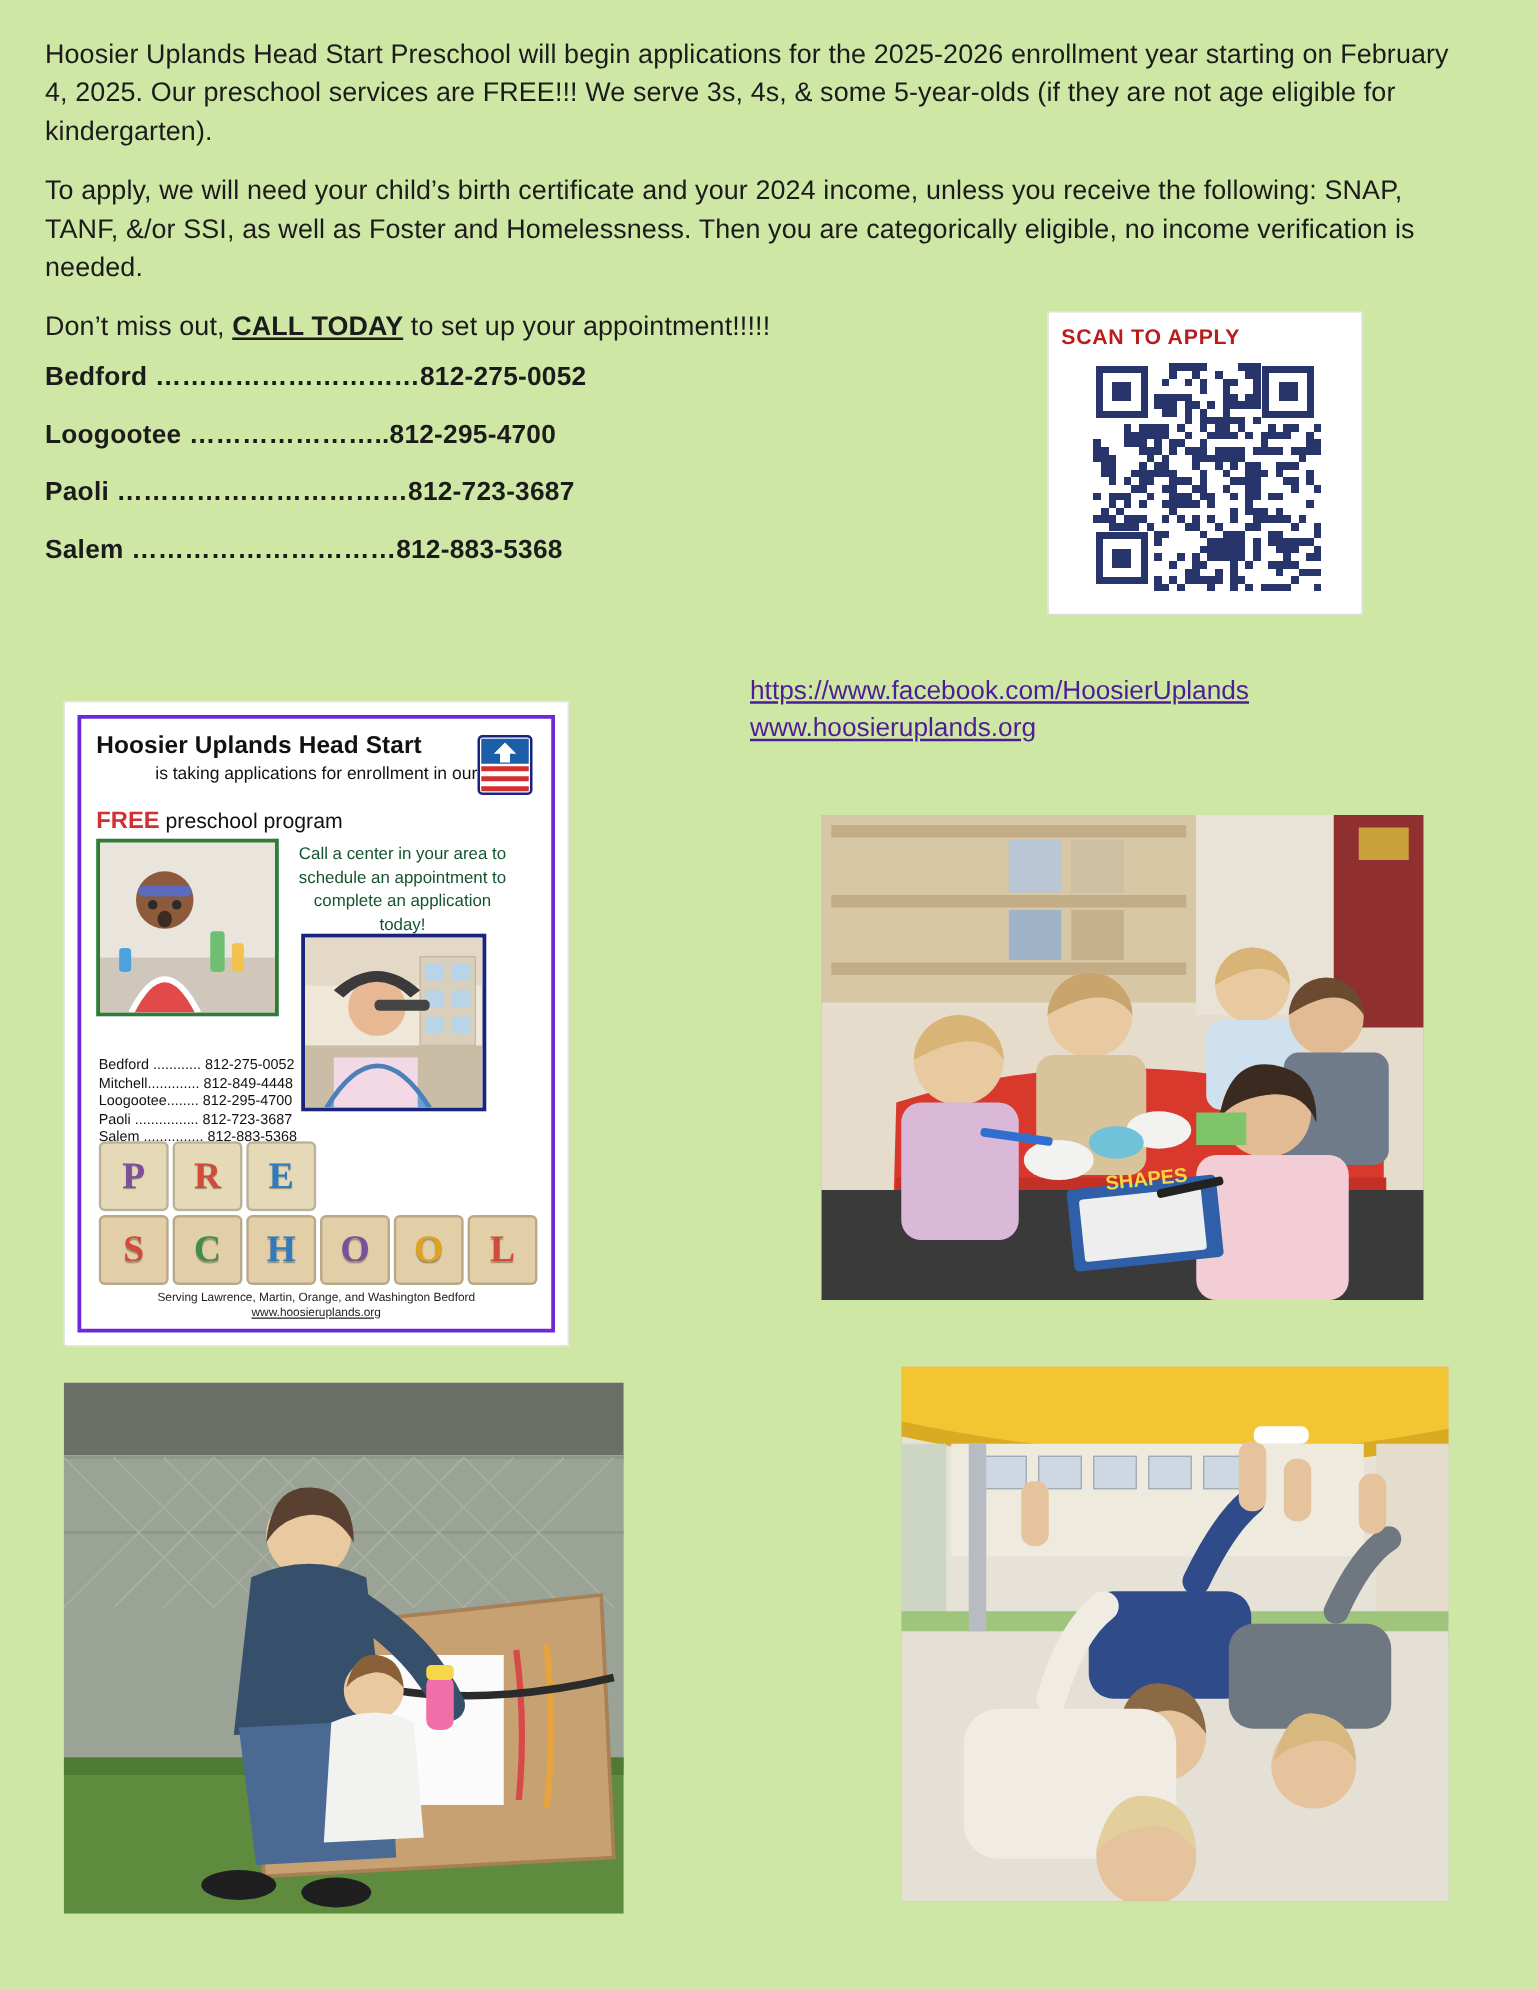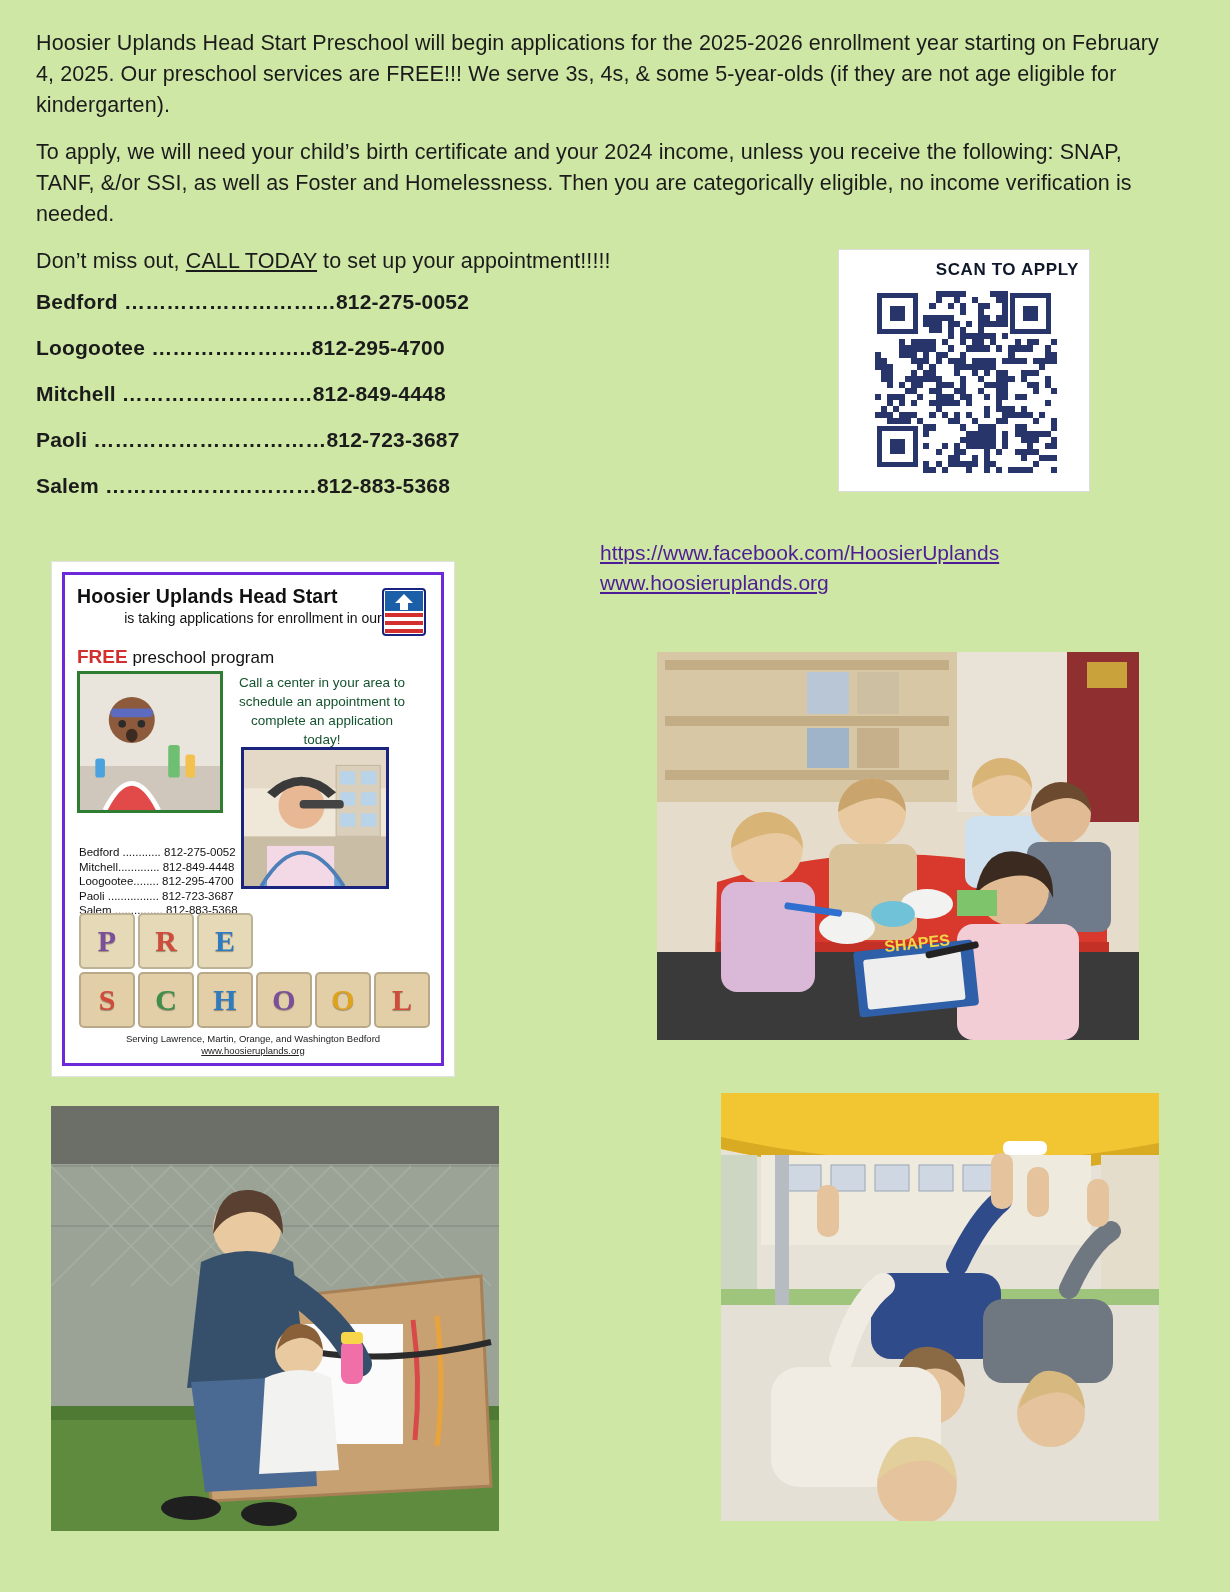--- a/index.html
+++ b/index.html
@@ -26,7 +26,7 @@
   }
   .para.p2 { max-width: 1125px; }
   .para.p3 { margin-bottom: 14px; }
-  .para.p3 b { font-weight: normal; text-decoration: underline; }
+  .para.p3 b { font-weight: bold; text-decoration: underline; }
 
   .contacts { margin-top: 2px; }
   .contact-line {

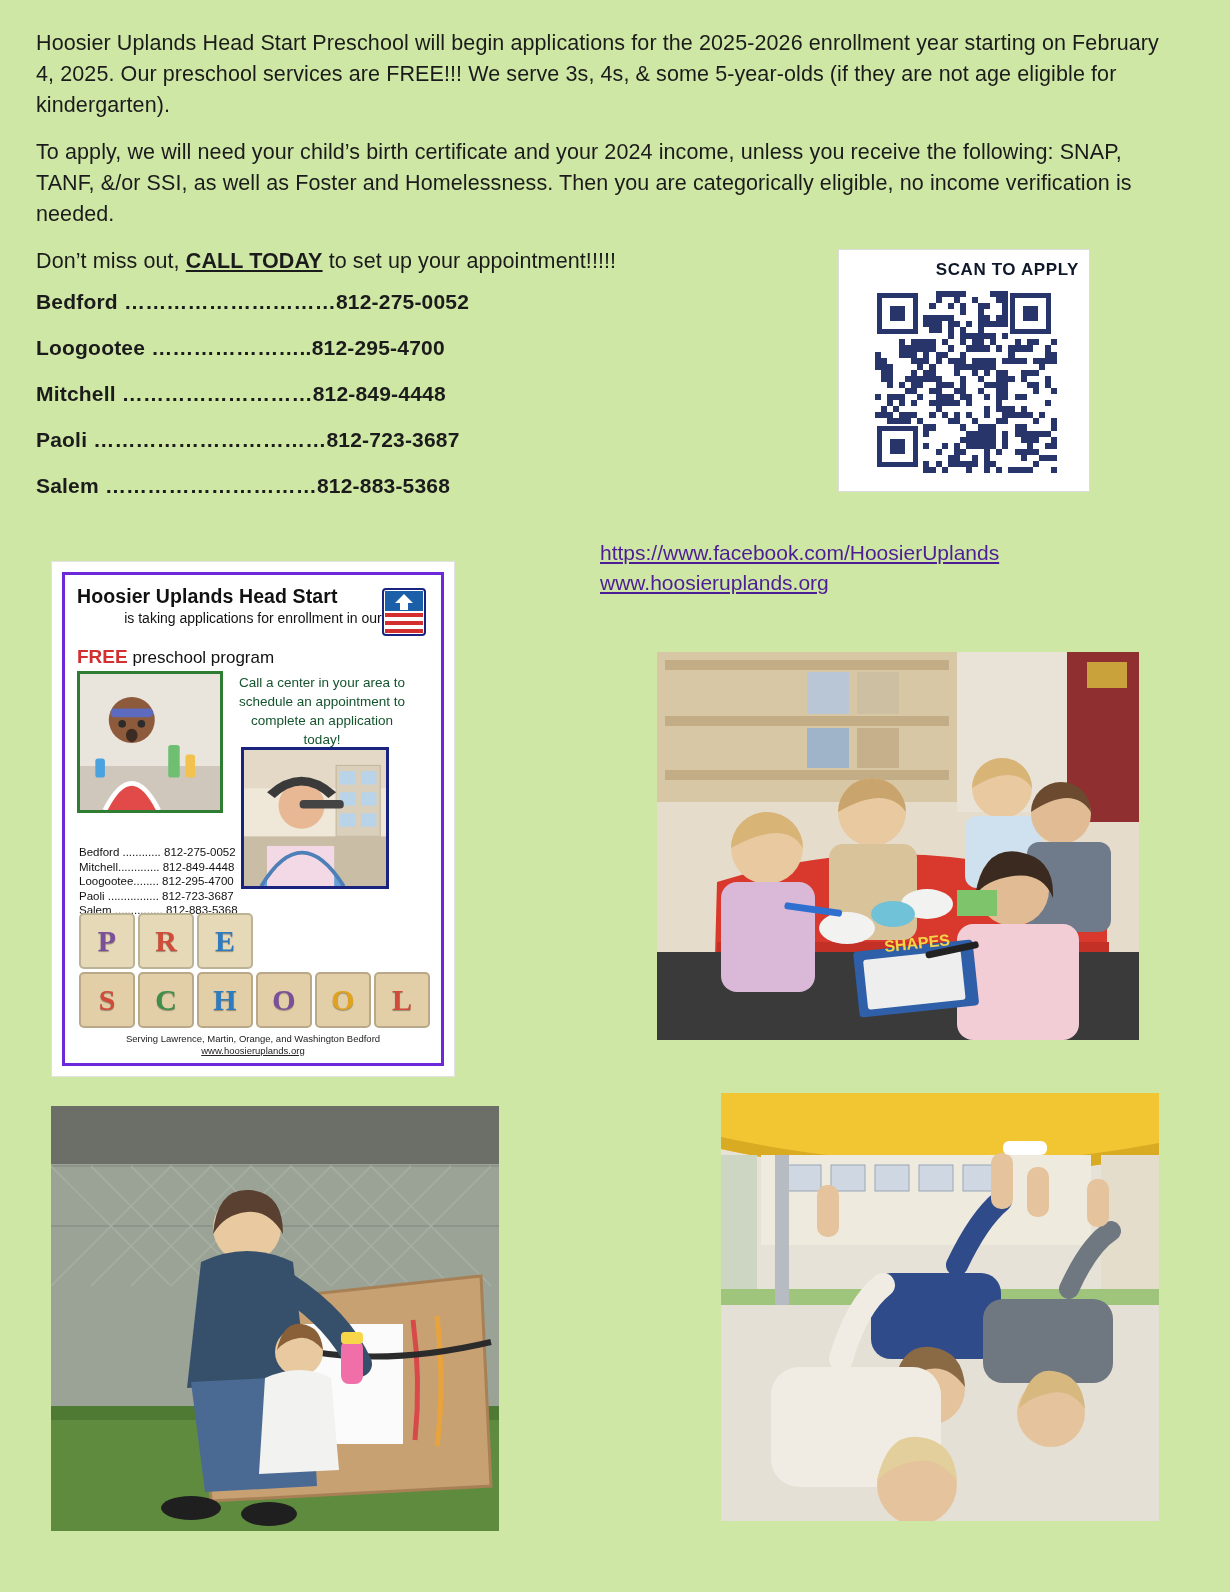--- a/index.html
+++ b/index.html
@@ -47,10 +47,10 @@
     padding: 8px 10px 10px 10px;
   }
   .qr-title {
-    text-align: right;
+    text-align: left;
     font-size: 17px;
     font-weight: bold;
-    color: #0f172a;
+    color: #b91c1c;
     letter-spacing: .6px;
     margin: 2px 0 5px 0;
   }

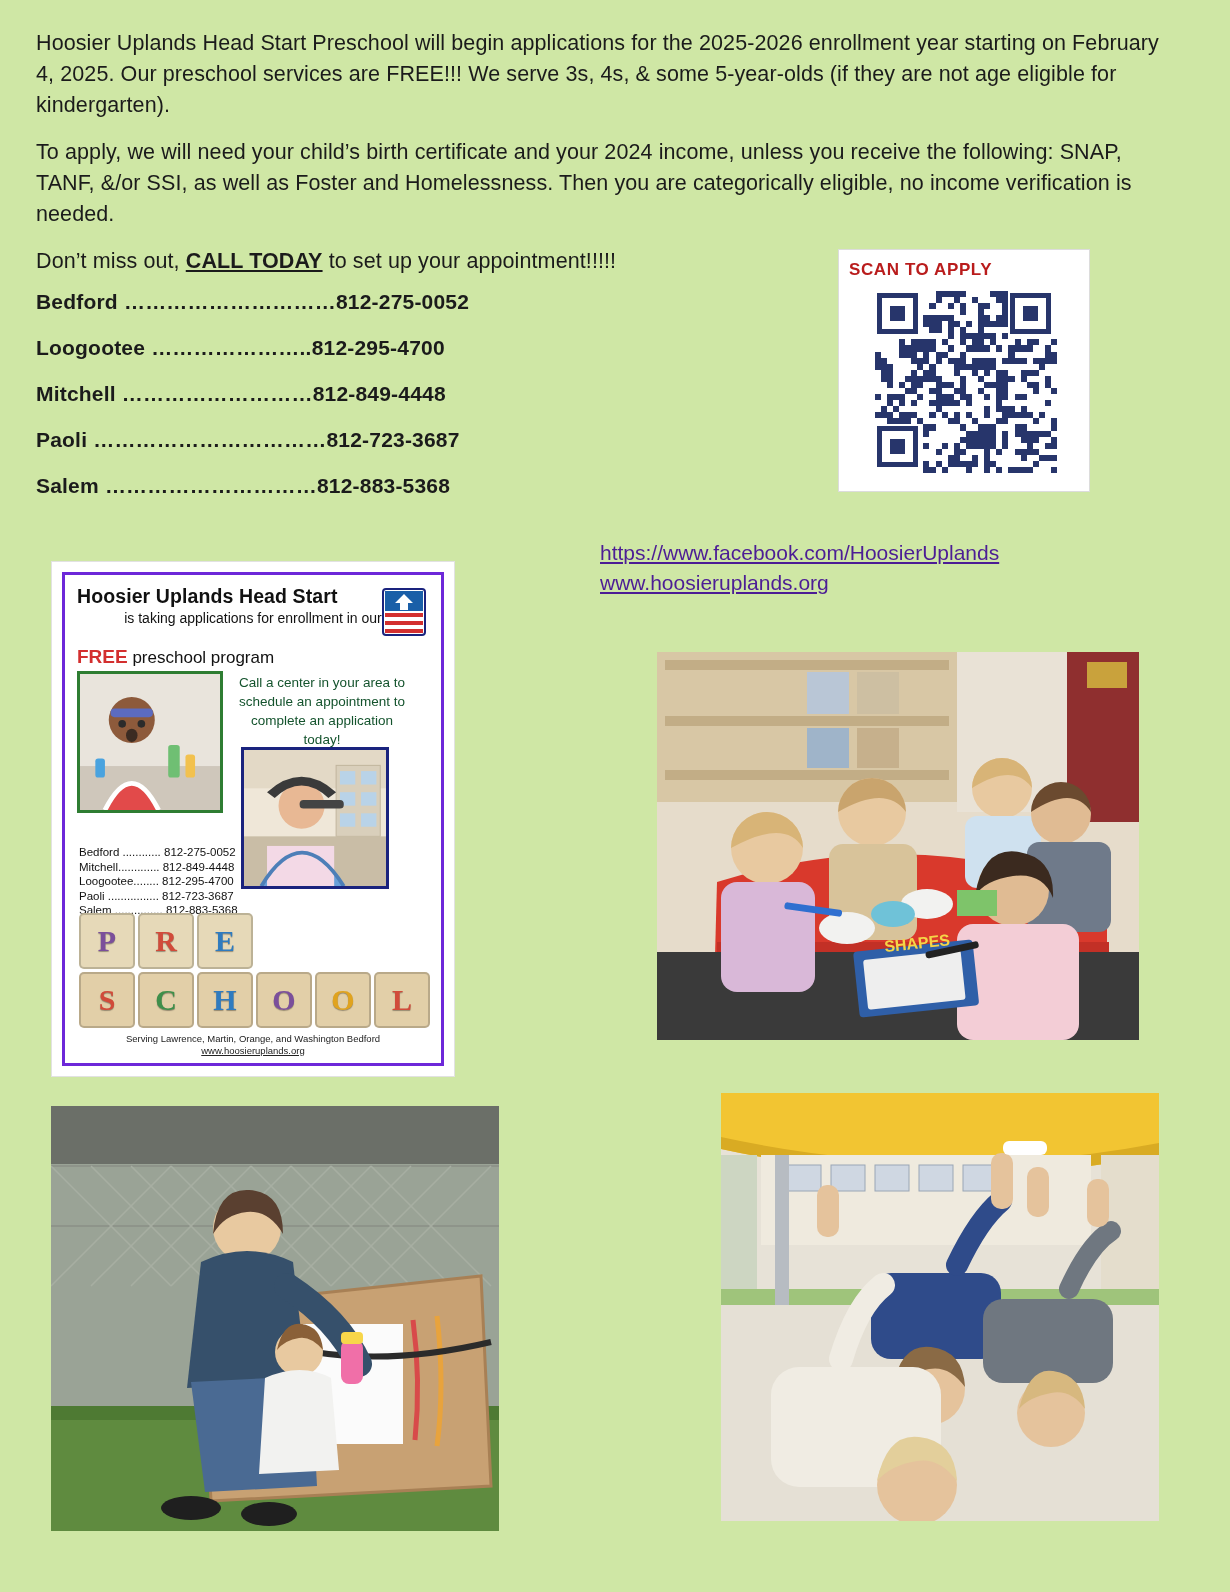--- a/index.html
+++ b/index.html
@@ -157,9 +157,6 @@
     </p>
     <p class="contact-line">
       <span>Loogootee</span><span> …………………..</span><span>812-295-4700</span>
-    </p>
-    <p class="contact-line">
-      <span>Mitchell</span><span> ………………………</span><span>812-849-4448</span>
     </p>
     <p class="contact-line">
       <span>Paoli</span><span> ……………………………</span><span>812-723-3687</span>

